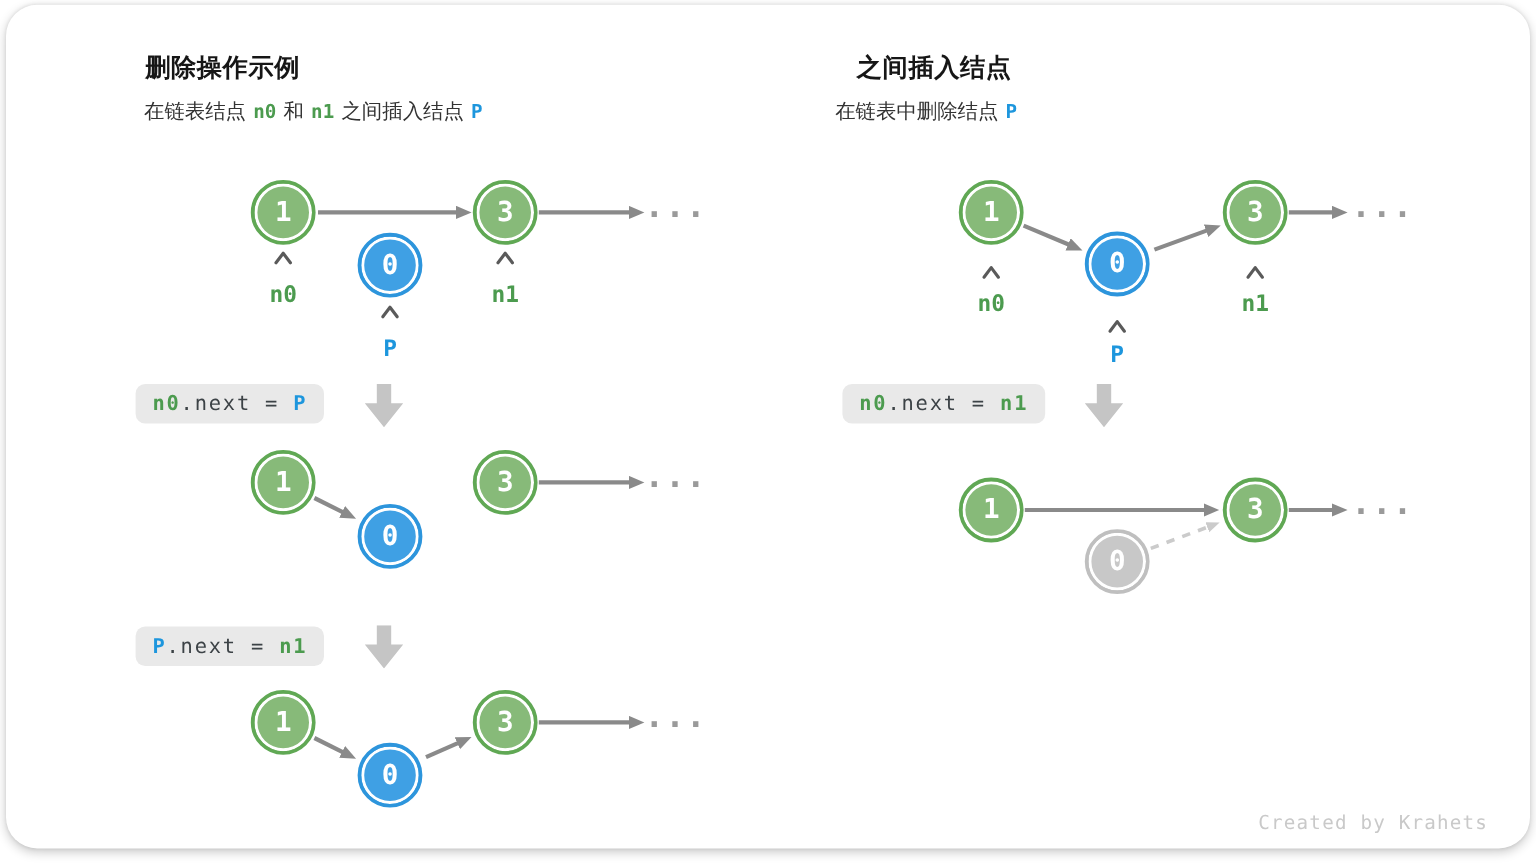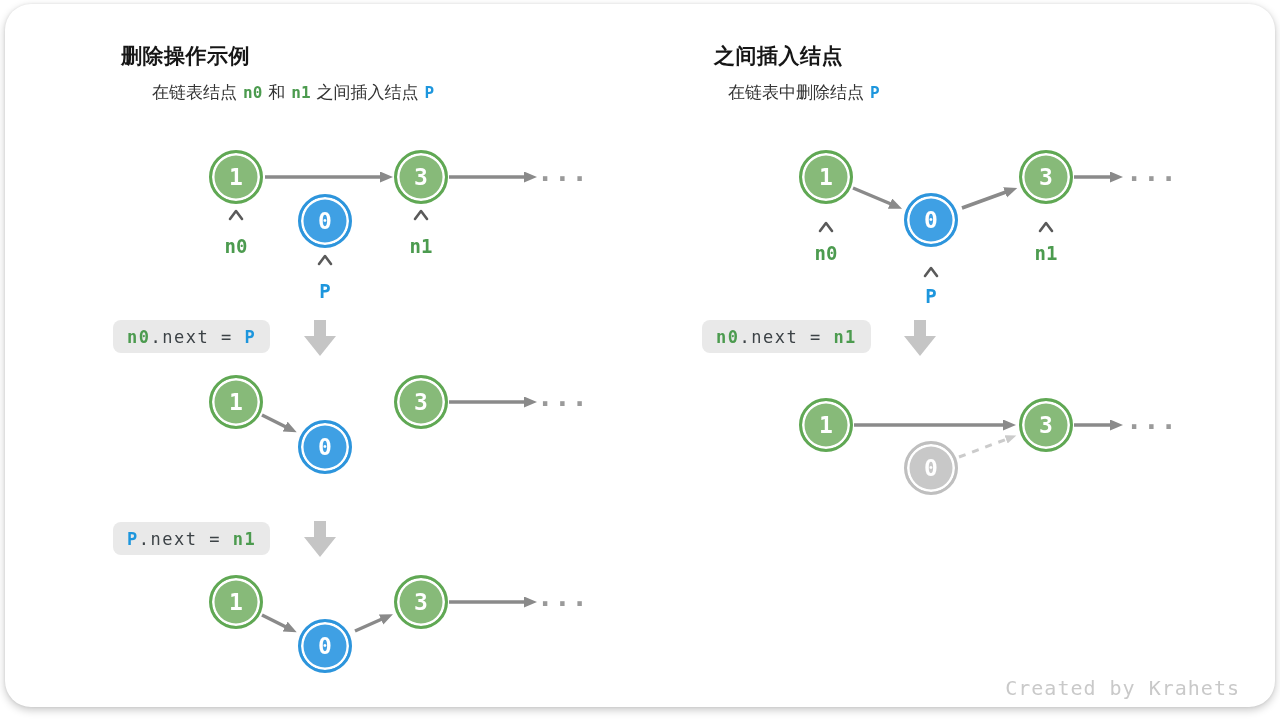--- a/index.html
+++ b/index.html
@@ -9,7 +9,7 @@
   .overlay{position:absolute;left:0;top:0;width:1280px;height:720px;pointer-events:none;}
 
   .title{position:absolute;font-size:21px;font-weight:700;color:#161616;letter-spacing:.5px;}
-  .subtitle{position:absolute;font-size:17px;color:#333;white-space:nowrap;margin-left:32px;}
+  .subtitle{position:absolute;font-size:17px;color:#333;white-space:nowrap;}
   .tok{font-family:"DejaVu Sans Mono",monospace;font-weight:bold;font-size:16px;margin:0 6px;}
   .tg{color:#4c9b4f}.tb{color:#1d96dd}
 

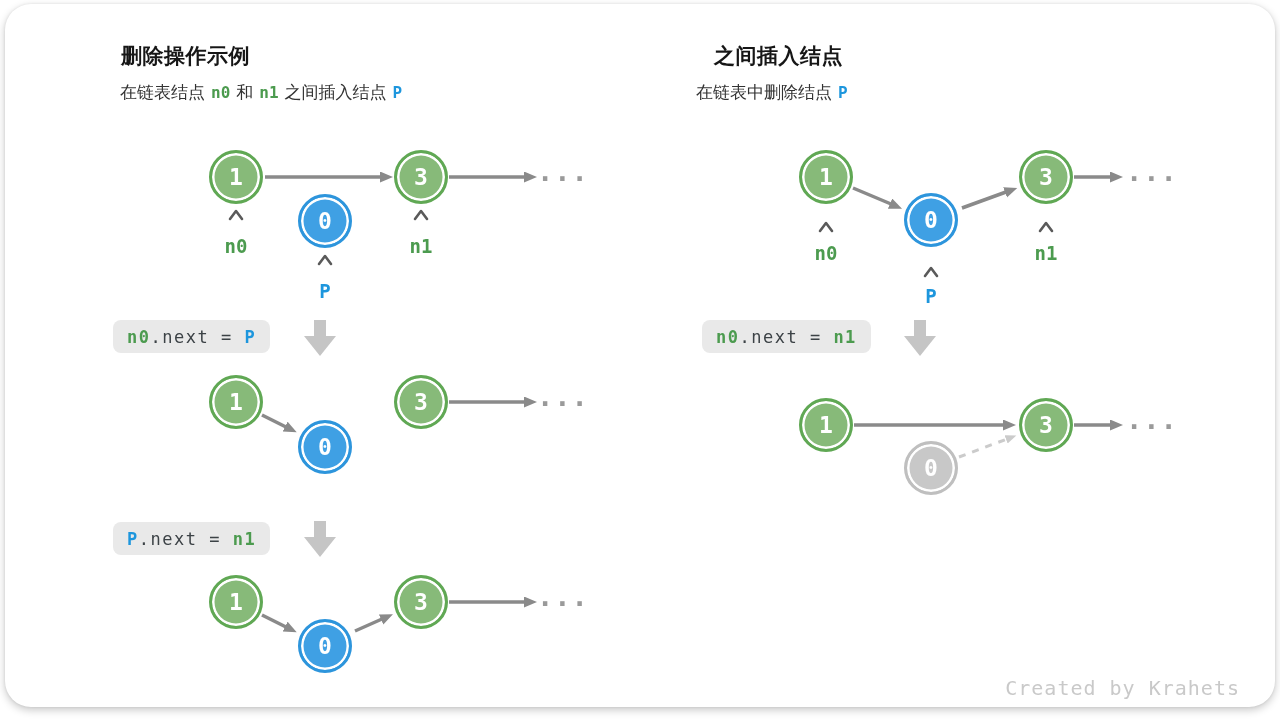--- a/index.html
+++ b/index.html
@@ -37,7 +37,7 @@
   .blockarrow{position:absolute;width:32px;height:36px;}
 
   .credit{position:absolute;top:676px;right:40px;font-family:"DejaVu Sans Mono",monospace;
-          font-size:20px;color:#c9c9c9;letter-spacing:1px;}
+          font-size:16px;color:#c9c9c9;letter-spacing:1px;}
 </style>
 </head>
 <body>

